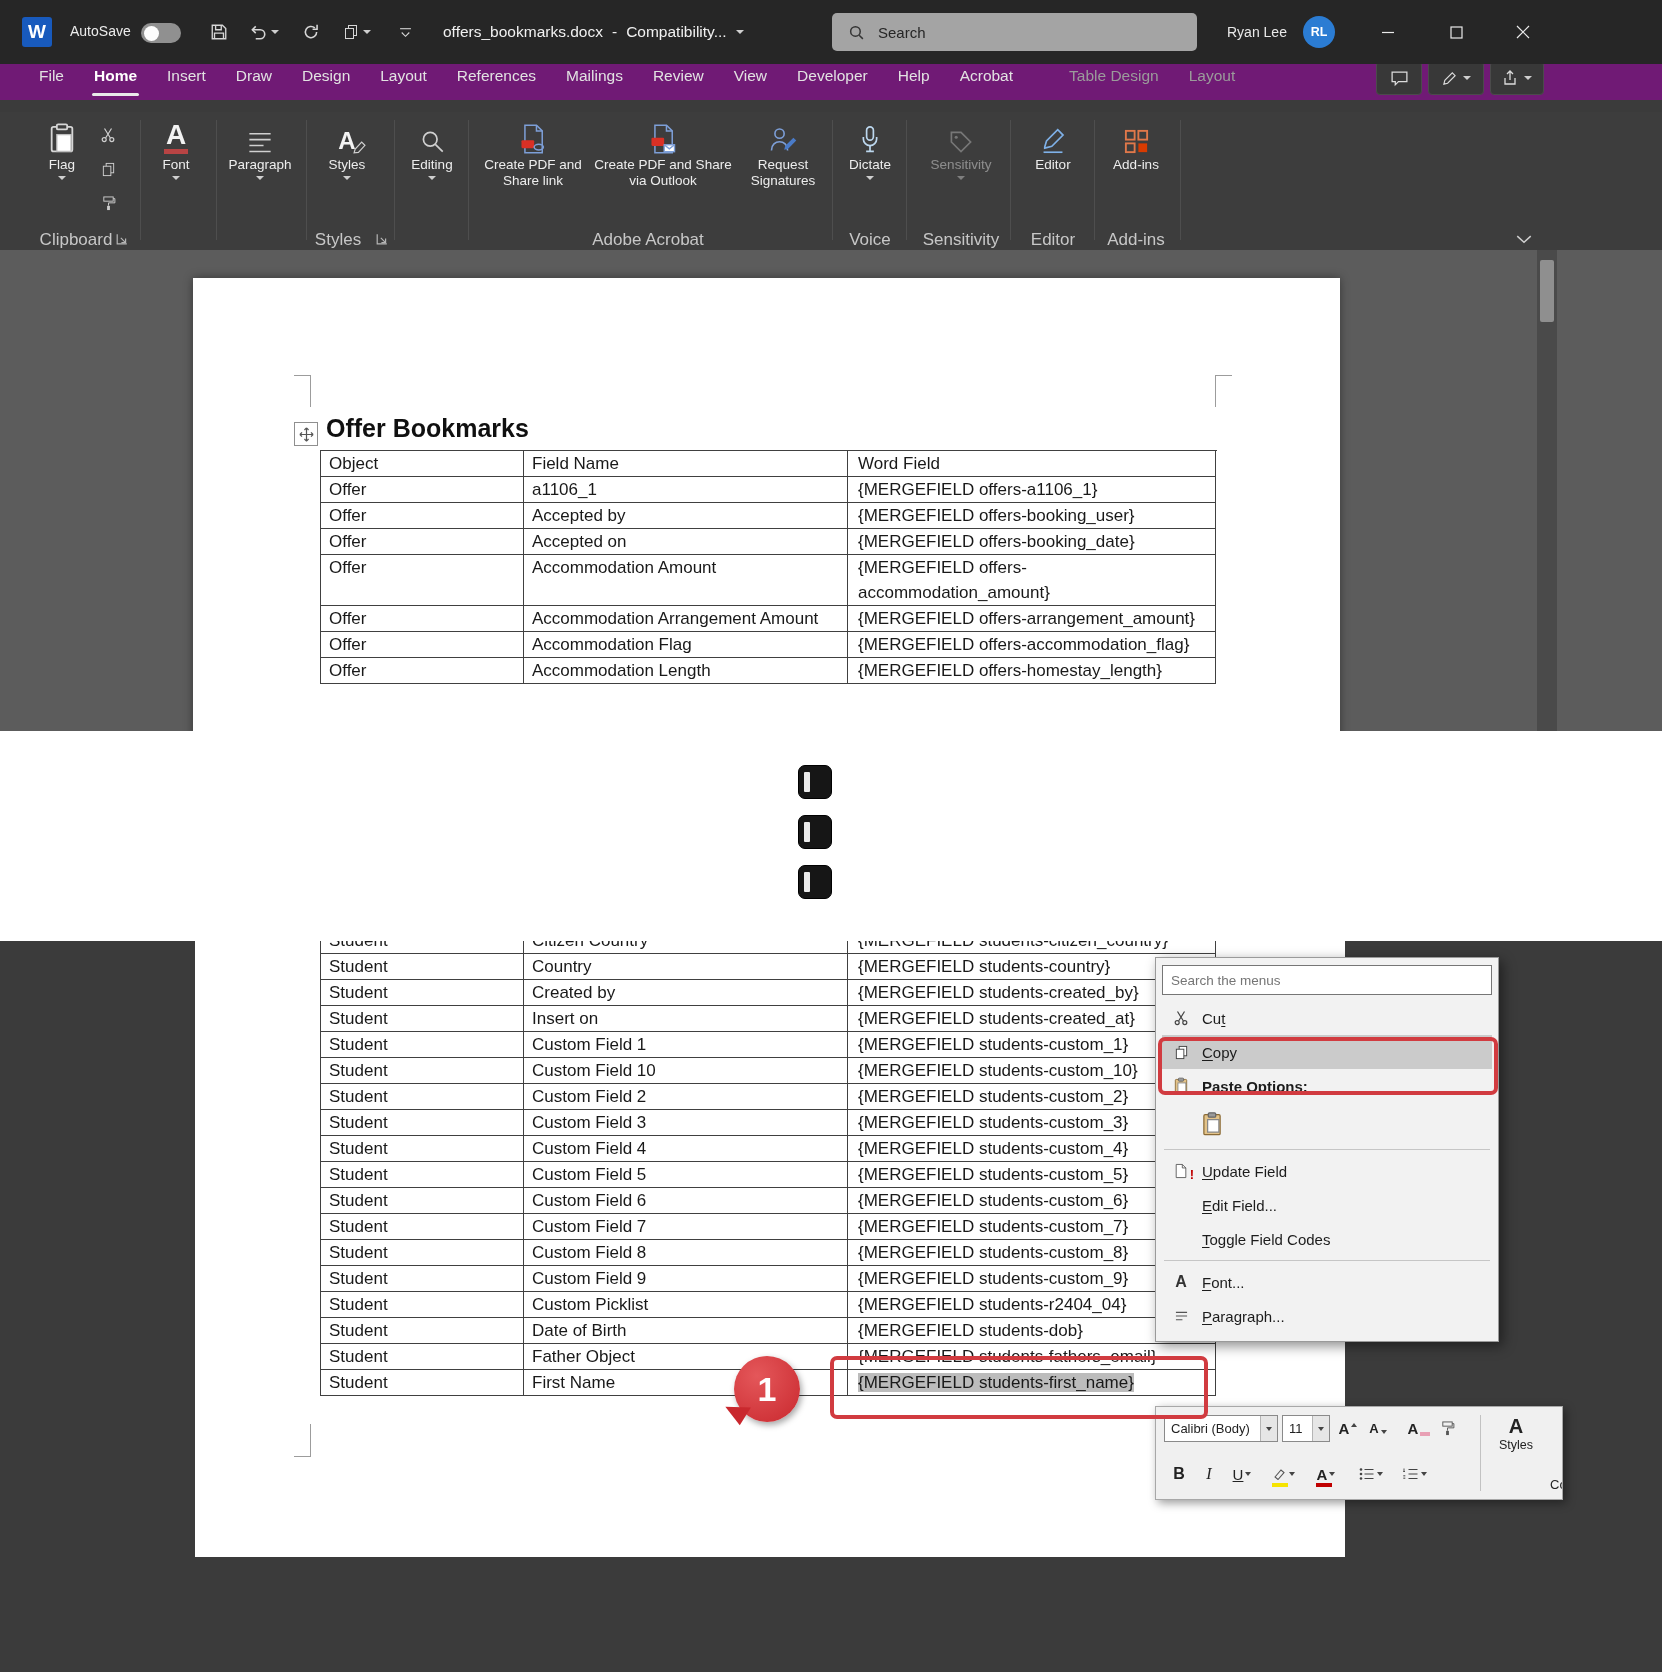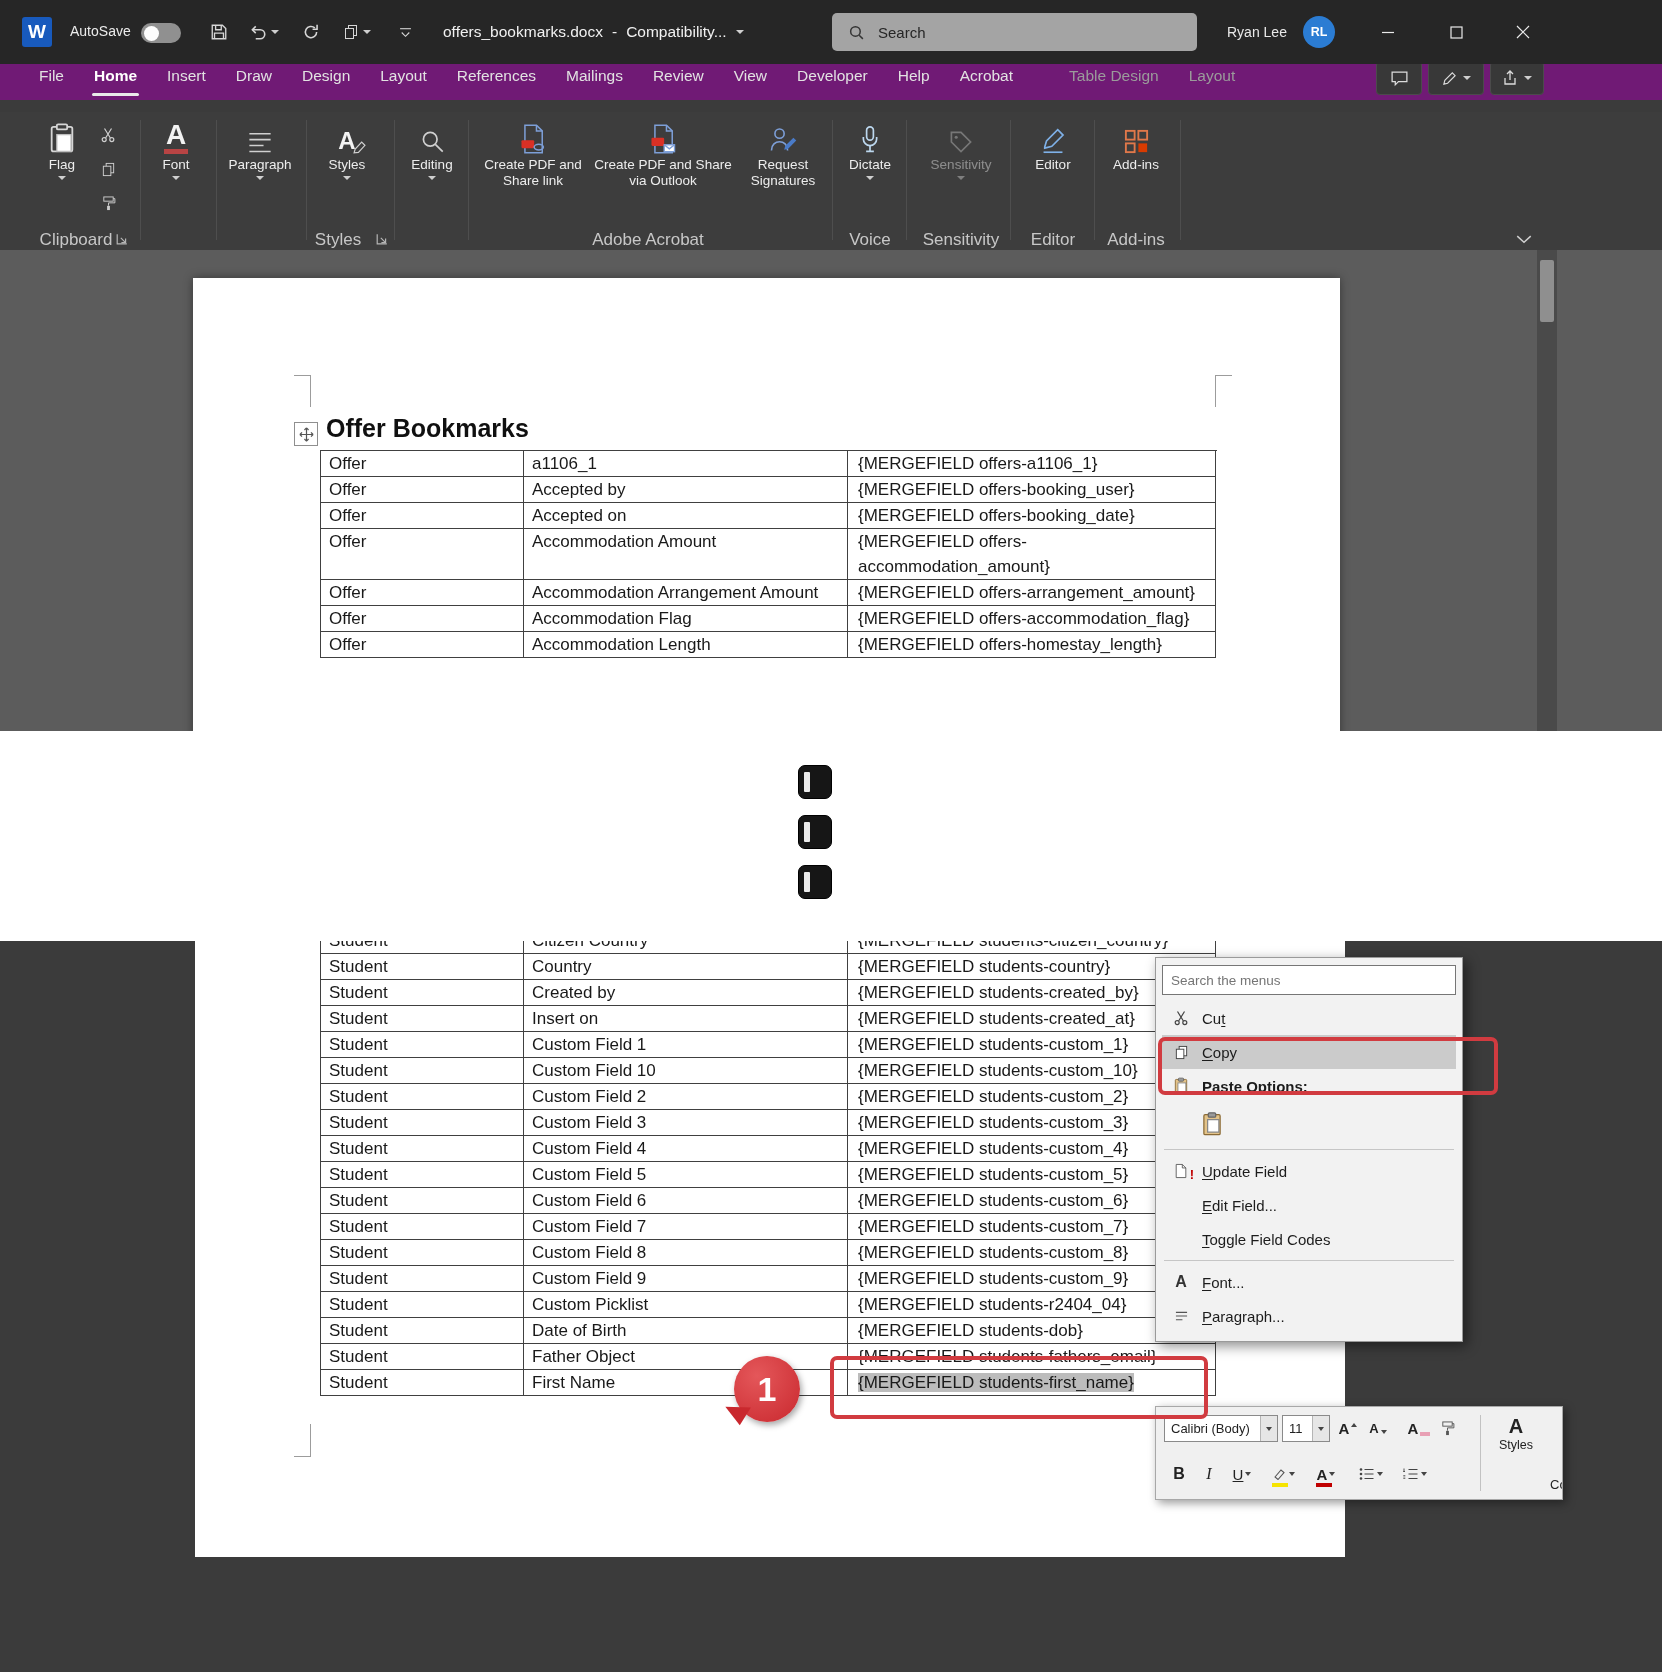--- a/index.html
+++ b/index.html
@@ -443,6 +443,11 @@
       <div class="docheading">Offer Bookmarks</div>
       <div class="wtable" style="left:127px;top:172px;">
           <div class="trow">
+            <div class="tcell c0">Object</div>
+            <div class="tcell c1">Field Name</div>
+            <div class="tcell c2">Word Field</div>
+          </div>
+          <div class="trow">
             <div class="tcell c0">Offer</div>
             <div class="tcell c1">a1106_1</div>
             <div class="tcell c2">{MERGEFIELD offers-a1106_1}</div>

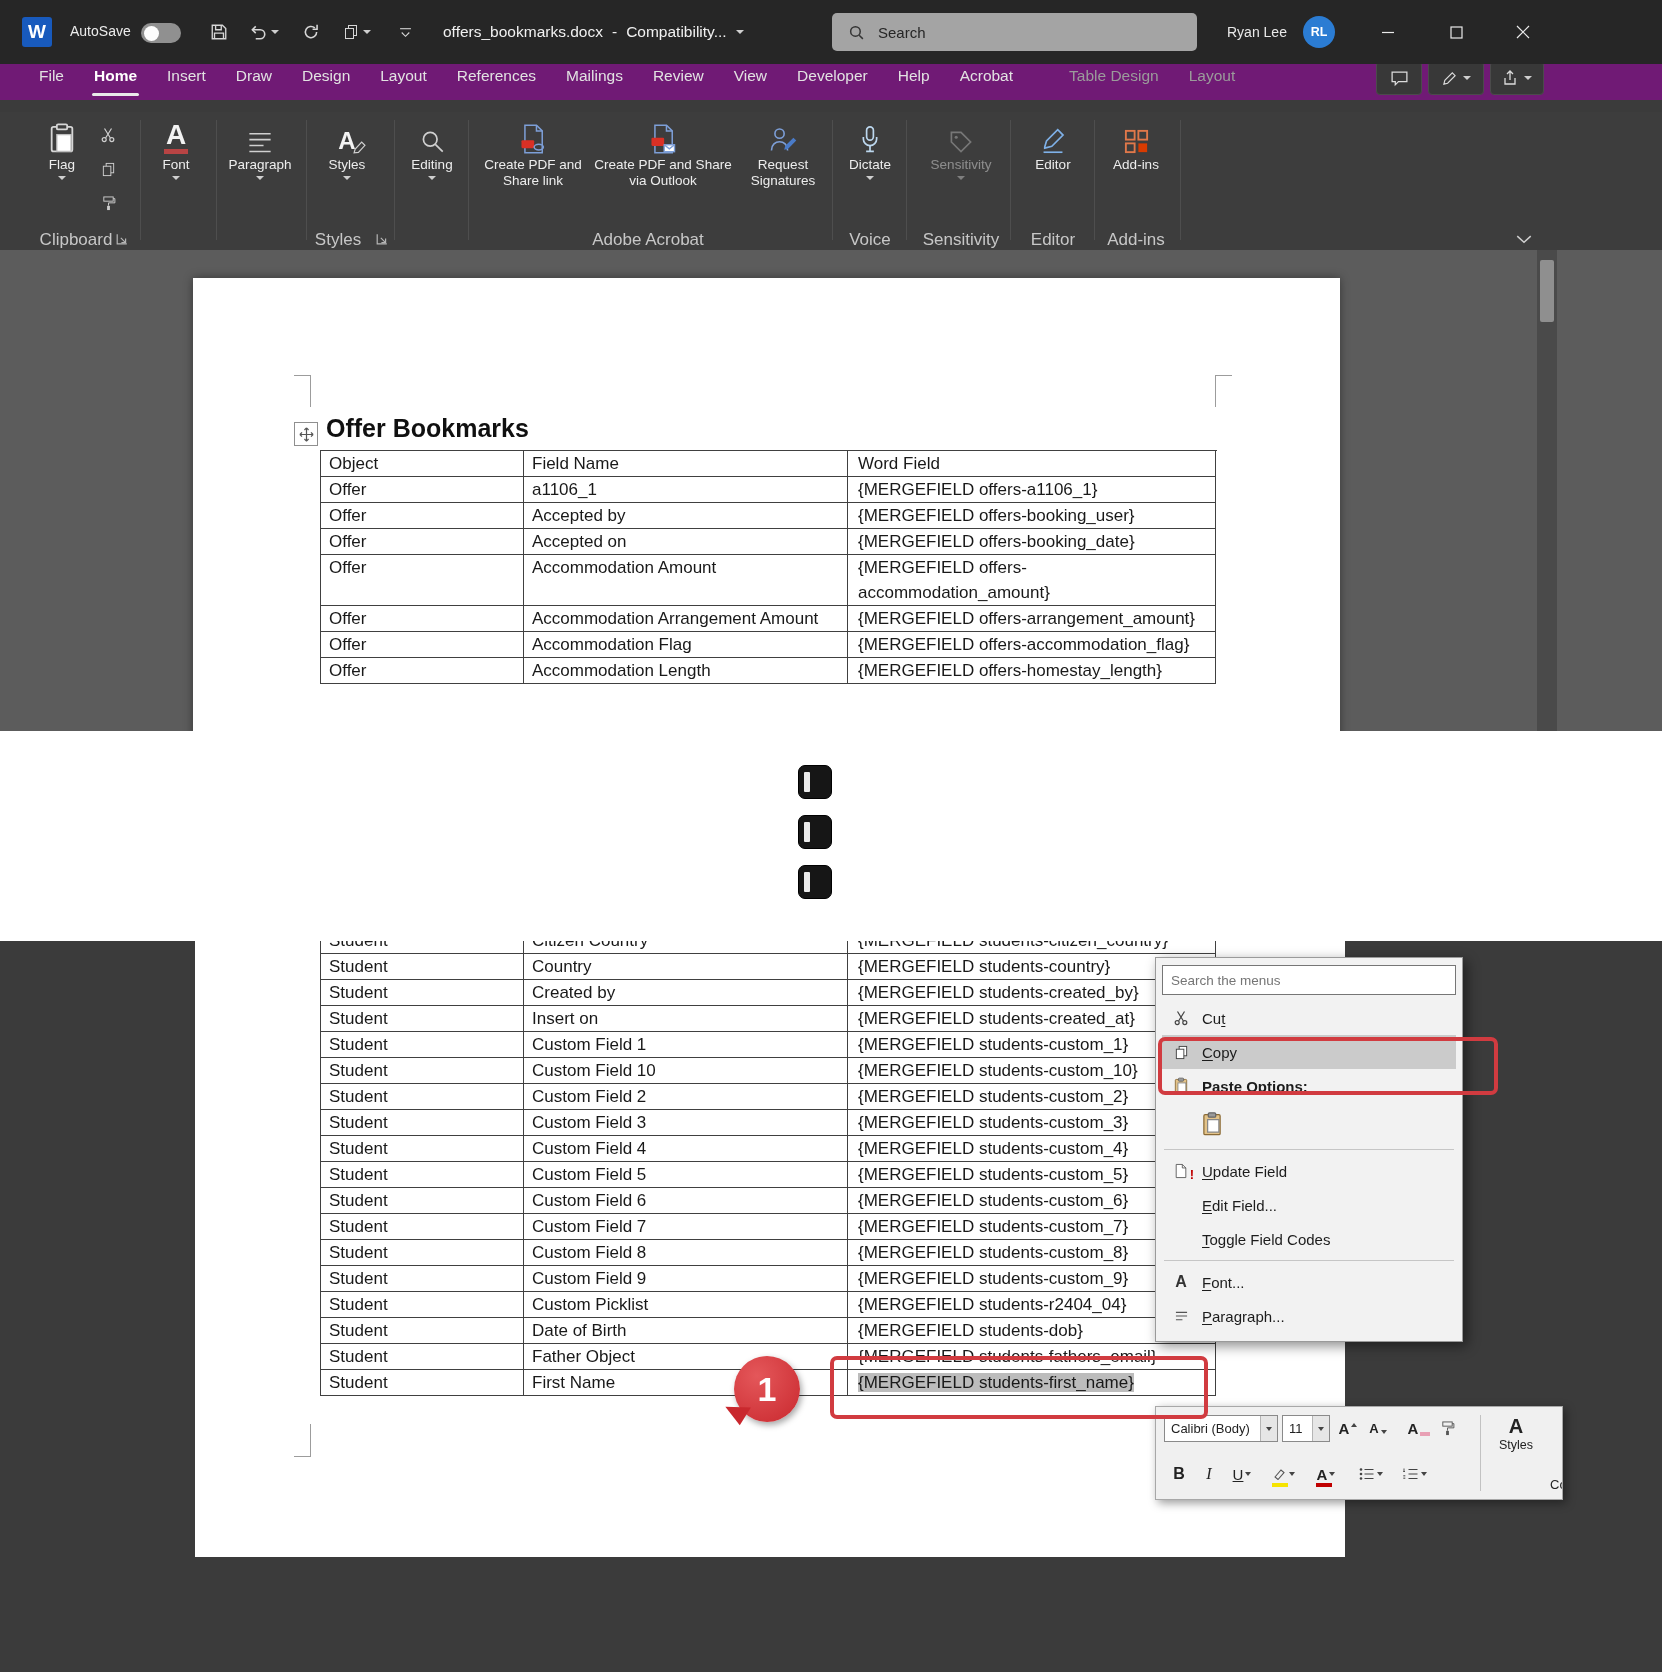--- a/index.html
+++ b/index.html
@@ -70,7 +70,7 @@
   .trow.clip .tcell{height:12px;display:flex;align-items:flex-end;}
   .sel{background:#bcbcbc;}
   
-  .cmenu{position:absolute;left:1155px;top:957px;width:308px;background:#f2f2f2;border:1px solid #9a9a9a;
+  .cmenu{position:absolute;left:1155px;top:957px;width:344px;background:#f2f2f2;border:1px solid #9a9a9a;
          box-shadow:4px 4px 12px rgba(0,0,0,.45);padding:7px 6px 8px 6px;box-sizing:border-box;z-index:40;}
   .msearch{width:100%;height:30px;box-sizing:border-box;border:1px solid #767676;background:#fff;font-size:13.5px;
            padding:0 8px;color:#333;font-family:inherit;outline:none;margin-bottom:6px;}

